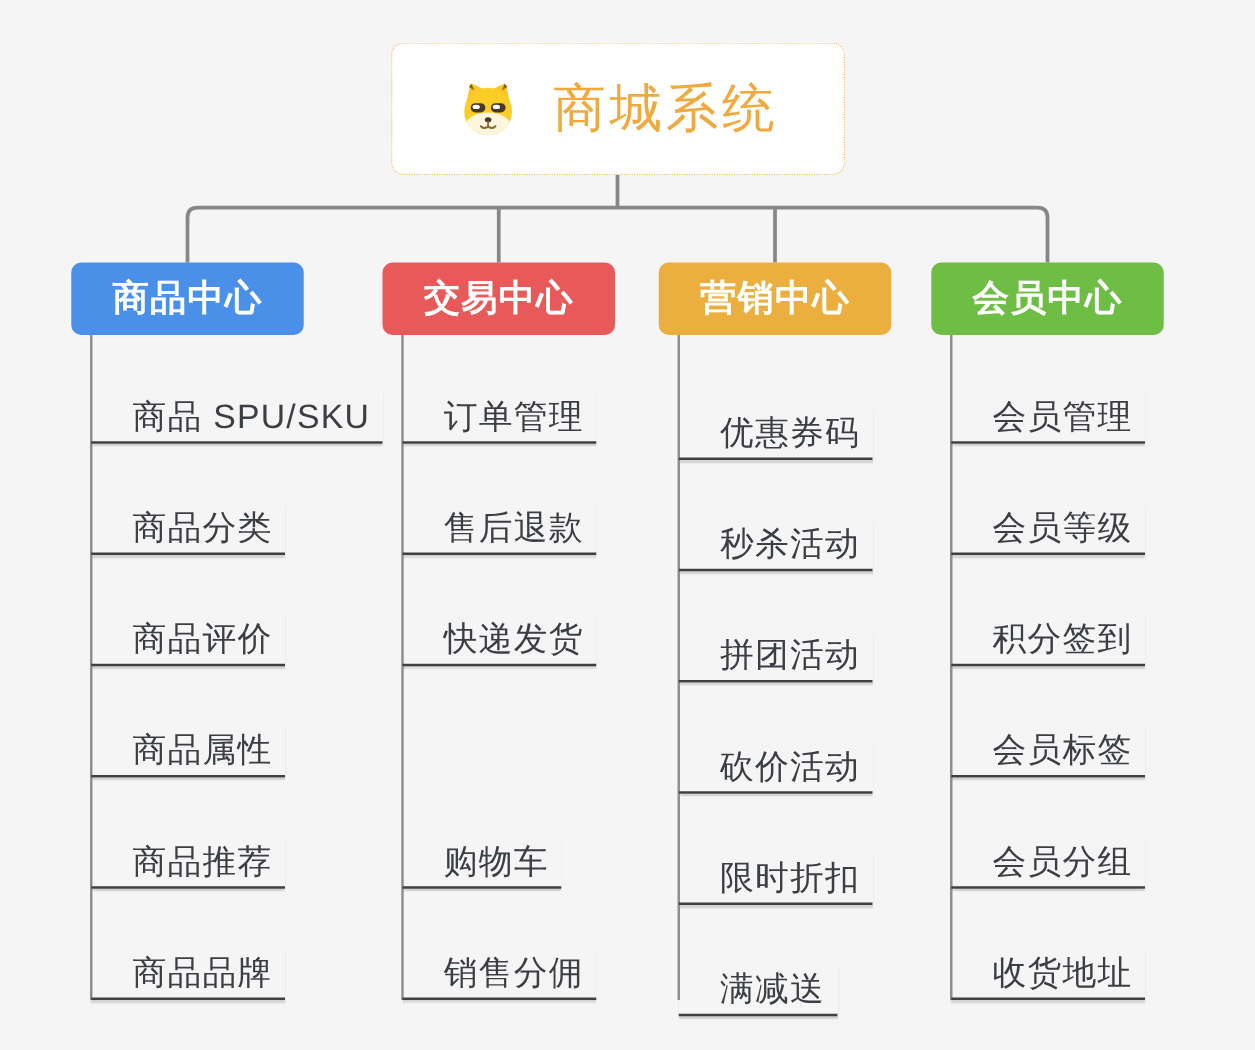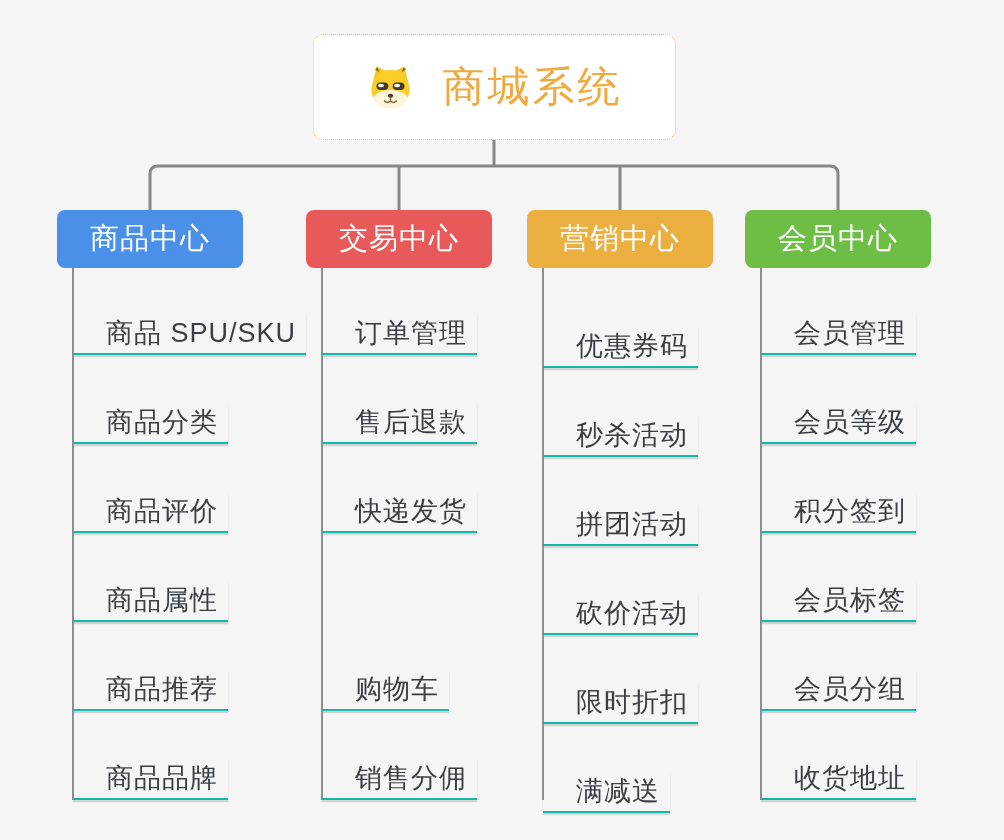--- a/index.html
+++ b/index.html
@@ -30,7 +30,7 @@
   .branch-header{
     position:absolute;top:210px;width:186px;height:58px;
     border-radius:8px;display:flex;align-items:center;justify-content:center;
-    color:#ffffff;font-size:29px;letter-spacing:1px;font-weight:400;
+    color:#ffffff;font-size:29px;letter-spacing:1px;font-weight:700;
     cursor:pointer;white-space:nowrap;
   }
   .bh1{left:57px;}  .bh2{left:306px;}  .bh3{left:527px;}  .bh4{left:745px;}

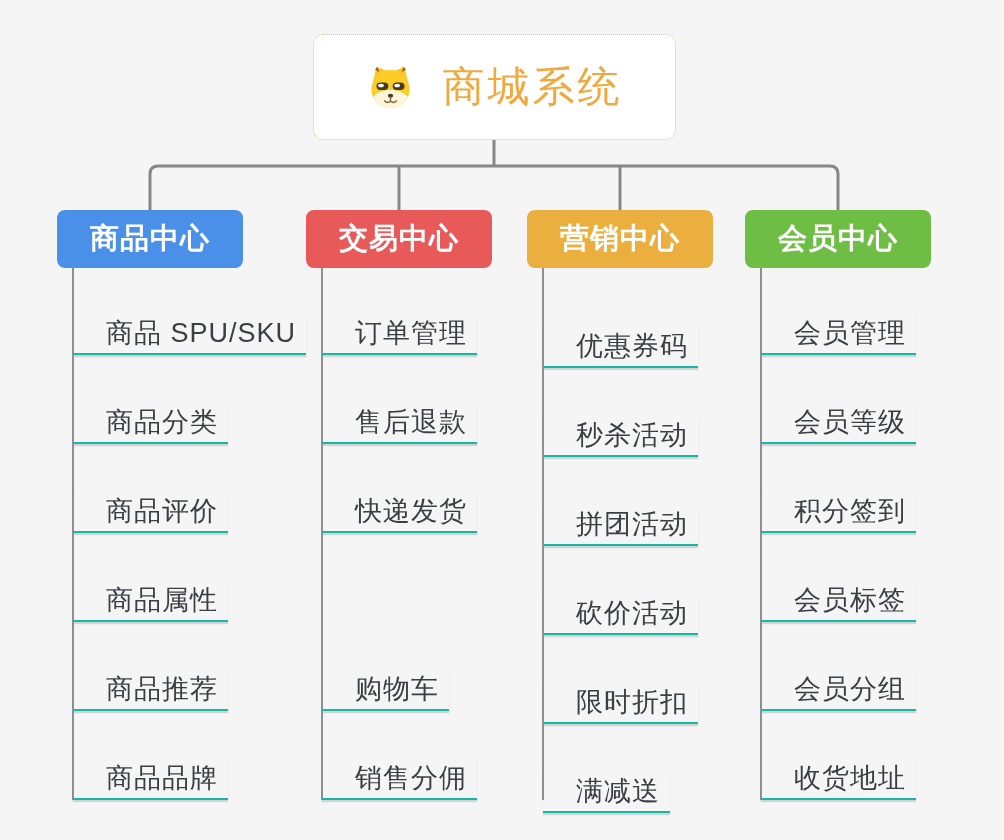--- a/index.html
+++ b/index.html
@@ -46,7 +46,7 @@
     position:absolute;height:40px;line-height:40px;
     padding:0 10px 0 33px;white-space:nowrap;
     font-size:27px;letter-spacing:1px;color:#3b3e43;
-    border-bottom:2px solid #14b8a6;
+    border-bottom:2px solid #404040;
     box-shadow:0 2px 1px rgba(150,150,150,0.35);
     cursor:pointer;background:transparent;
   }

